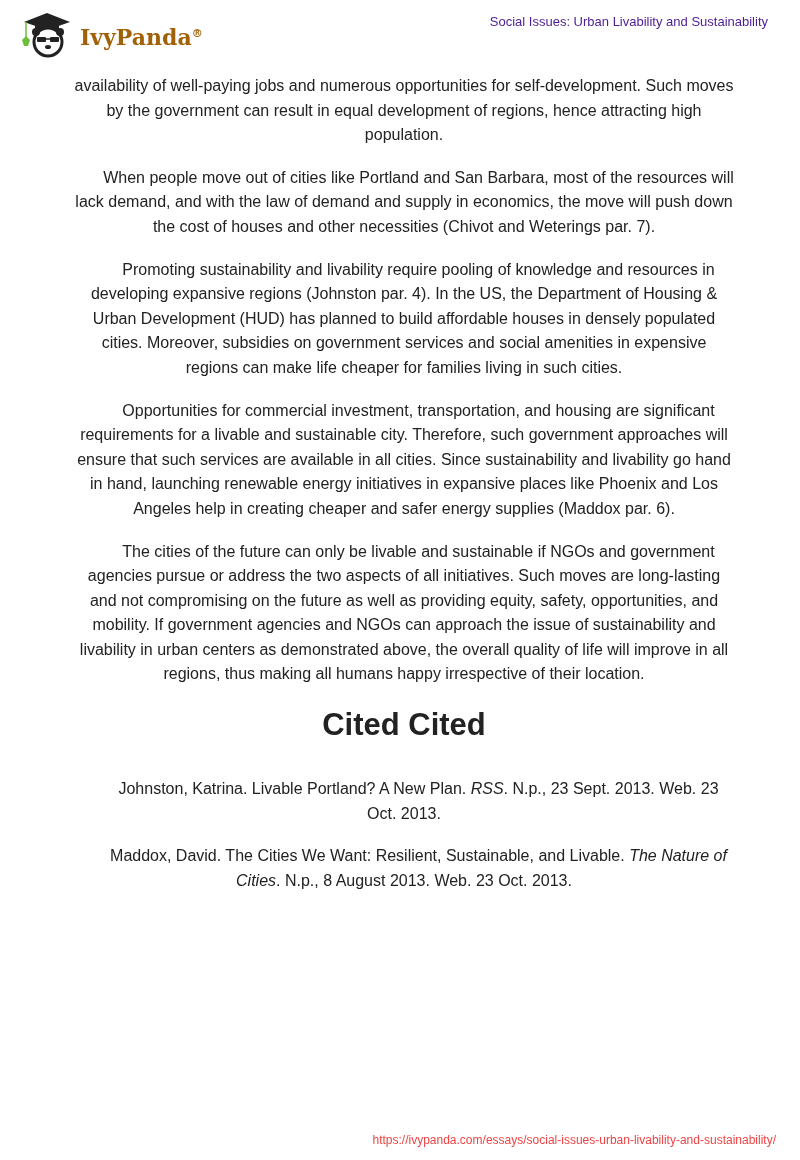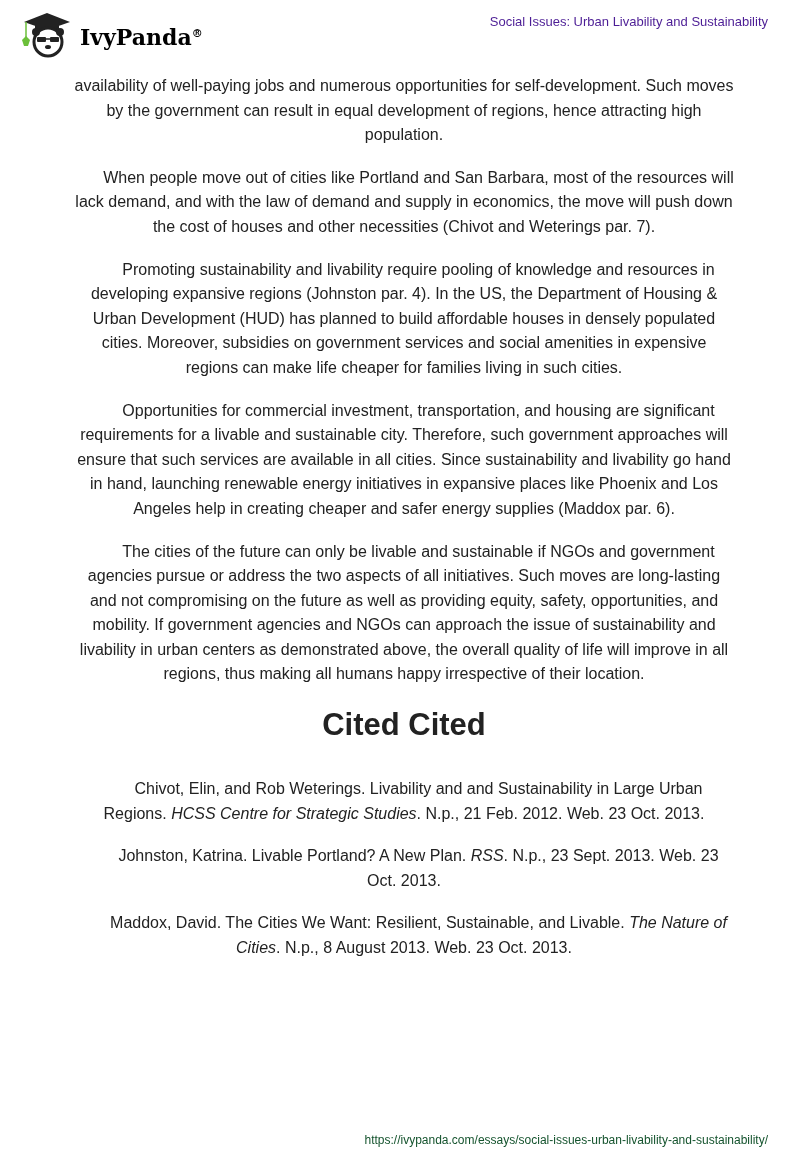--- a/index.html
+++ b/index.html
@@ -8,7 +8,7 @@
   .header { position: absolute; left: 0; top: 0; width: 800px; height: 60px; }
   .logo { position: absolute; left: 18px; top: 10px; display: flex; align-items: center; }
   .logo svg { width: 58px; height: 48px; }
-  .logo-text { font-family: "DejaVu Serif", serif; font-weight: bold; font-size: 22px; color: #000000; margin-left: 4px; margin-top: 6px; }
+  .logo-text { font-family: "DejaVu Serif", serif; font-weight: bold; font-size: 22px; color: #a16207; margin-left: 4px; margin-top: 6px; }
   .logo-text sup { font-size: 11px; font-weight: bold; }
   .doc-title { position: absolute; right: 32px; top: 14px; font-size: 13px; color: #4c1d95; }
   .content { position: absolute; left: 74px; top: 74px; width: 660px; text-align: center; }

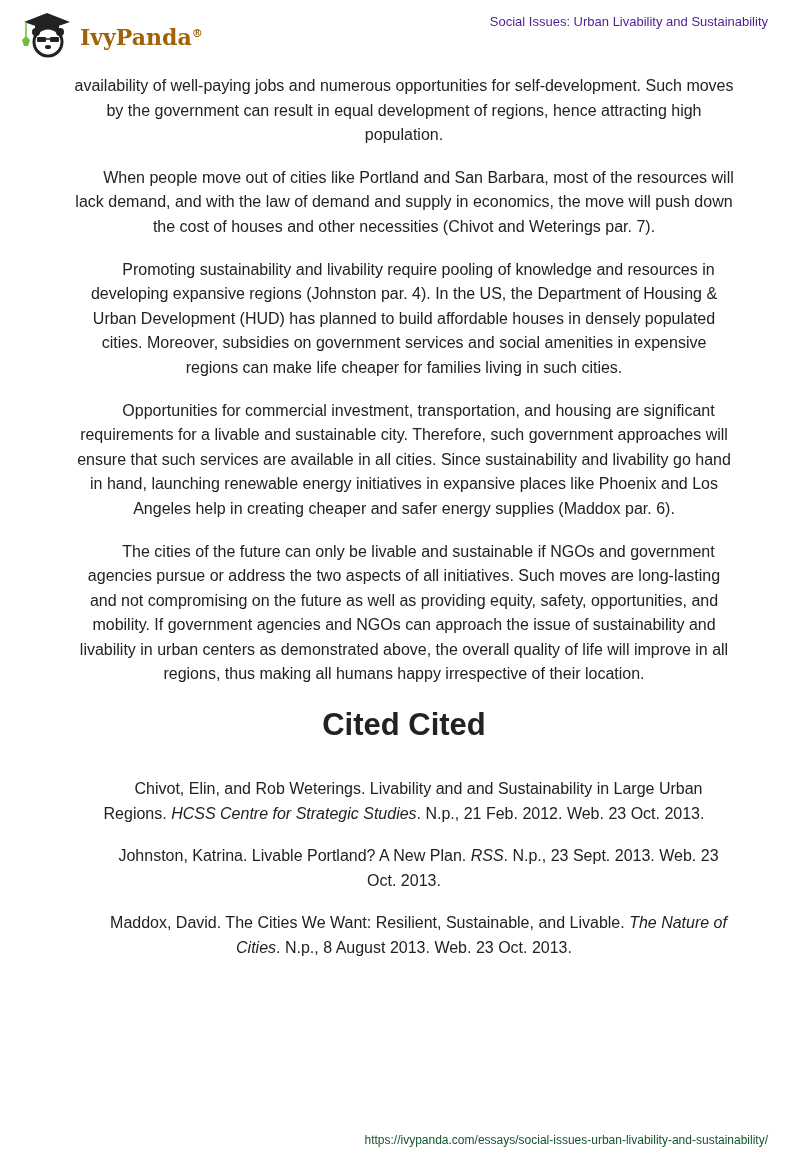--- a/index.html
+++ b/index.html
@@ -50,7 +50,6 @@
 
   <h2>Cited Cited</h2>
 
-  <div class="cite"><span>Chivot, Elin, and Rob Weterings. Livability and and Sustainability in Large Urban Regions. </span><i>HCSS Centre for Strategic Studies</i><span>. N.p., 21 Feb. 2012. Web. 23 Oct. 2013.</span></div>
   <div class="cite"><span>Johnston, Katrina. Livable Portland? A New Plan. </span><i>RSS</i><span>. N.p., 23 Sept. 2013. Web. 23 Oct. 2013.</span></div>
   <div class="cite"><span>Maddox, David. The Cities We Want: Resilient, Sustainable, and Livable. </span><i>The Nature of Cities</i><span>. N.p., 8 August 2013. Web. 23 Oct. 2013.</span></div>
 </div>

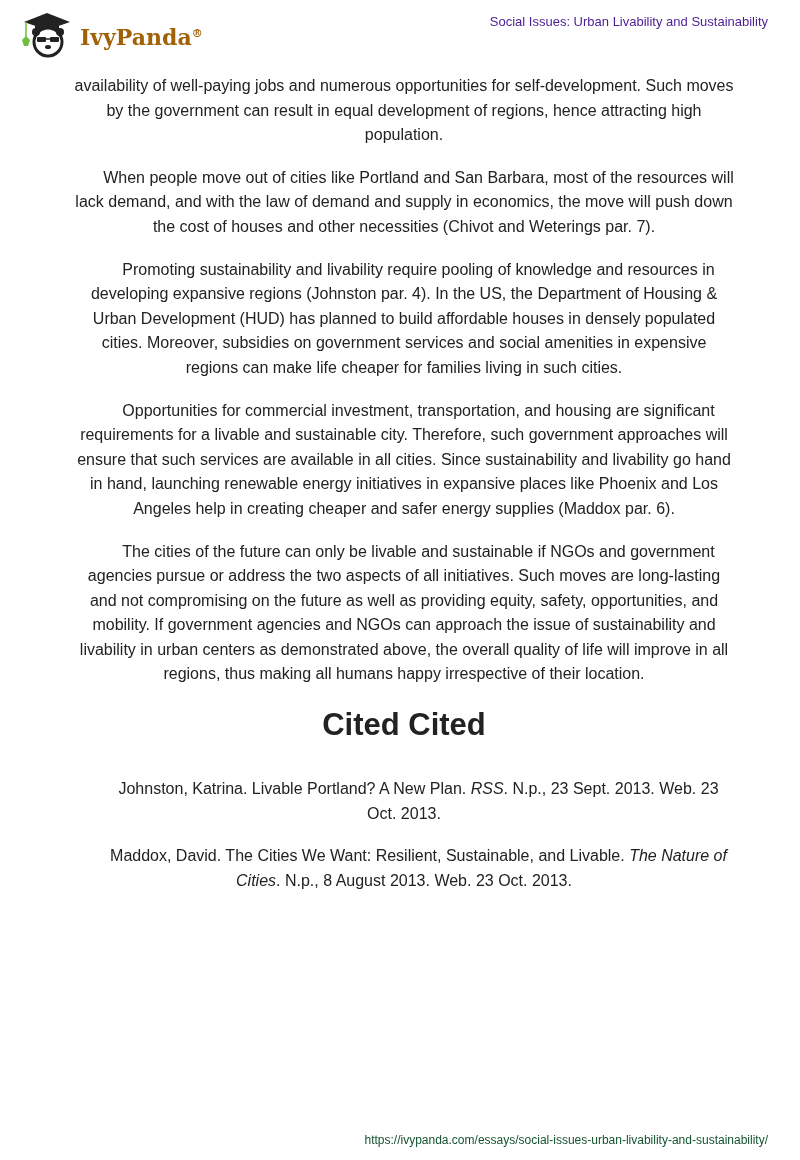--- a/index.html
+++ b/index.html
@@ -16,7 +16,7 @@
   p.indent { text-indent: 29px; }
   h2 { font-size: 31px; font-weight: bold; margin: 20px 0 34px 0; color: #222; line-height: 36px; }
   .cite { margin: 0 0 18px 0; font-size: 16px; line-height: 24.6px; text-indent: 29px; }
-  .footer-url { position: absolute; right: 32px; top: 1133px; font-size: 12px; color: #14532d; }
+  .footer-url { position: absolute; right: 24px; top: 1133px; font-size: 12px; color: #ef4444; }
 </style>
 </head>
 <body>

